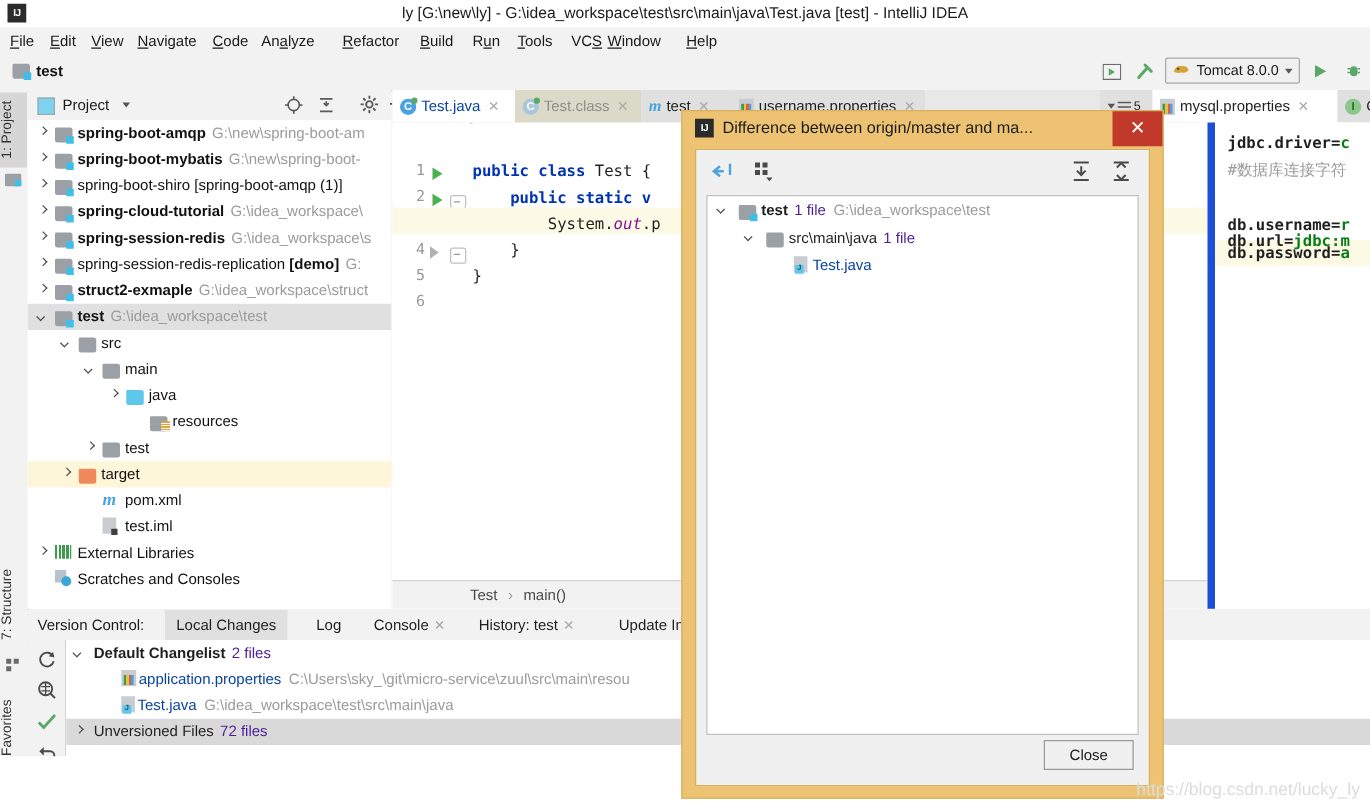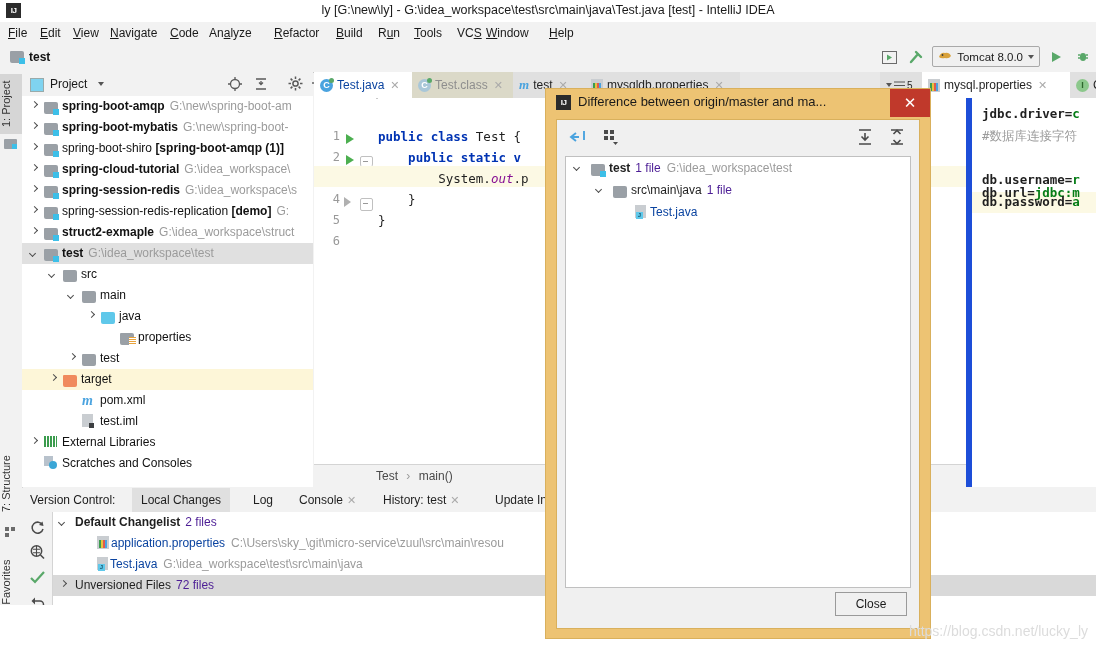--- a/index.html
+++ b/index.html
@@ -412,7 +412,7 @@
         <span style="display:inline-block;width:12px;height:13px;background:#c9cdd1;position:relative;">
           <span style="position:absolute;left:2px;bottom:1px;width:8px;height:8px;display:block;background:linear-gradient(to right,#3b9c4e 0 2px,#e8c23d 2px 4px,#e05a4f 4px 6px,#4aa3df 6px 8px);"></span>
         </span>
-        <span>mysqldb.properties</span>
+        <span>username.properties</span>
         <span class="x">✕</span>
       </div>
       <div class="etab grey" style="left:426px;width:140px;margin-top:37px;">

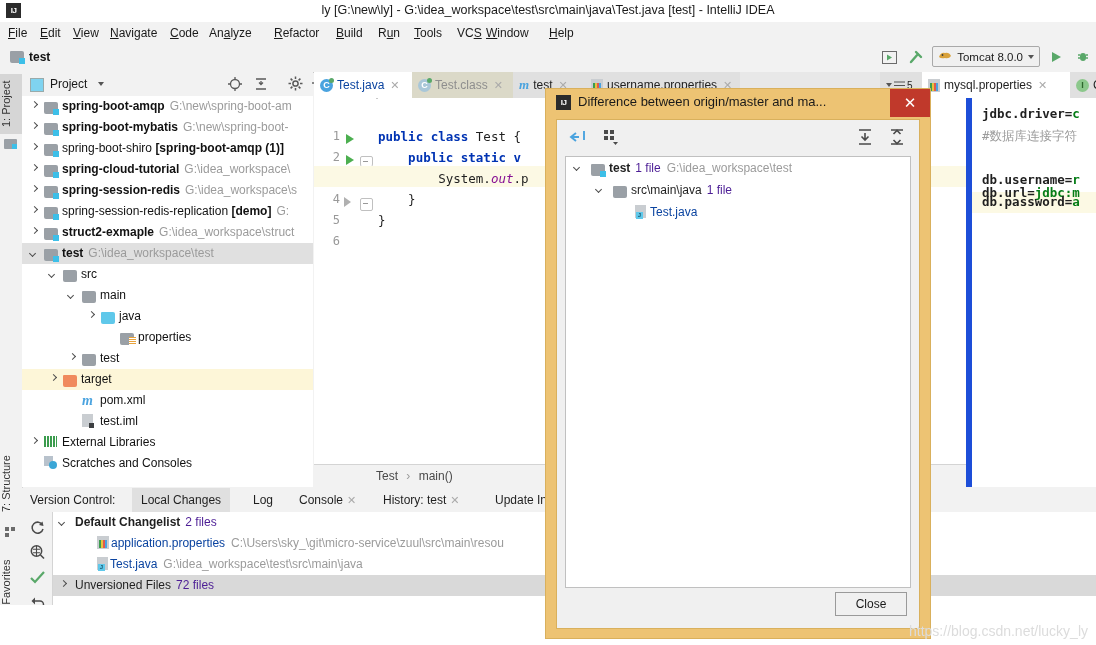--- a/index.html
+++ b/index.html
@@ -314,7 +314,7 @@
           <div class="trow">
             <span class="arrow right" style="left:8px"></span>
             <span style="position:absolute;left:22px;top:0;"><span class="fico f-mod" style="position:relative;display:inline-block;"></span></span>
-            <span class="tlabel norm" style="position:absolute;left:40px;"><span style="font-weight: normal;">spring-boot-shiro </span><span style="font-weight: bold; margin-top: 40px;">[spring-boot-amqp (1)]</span></span>
+            <span class="tlabel norm" style="position:absolute;left:40px;"><span style="font-weight: normal;">spring-boot-shiro </span><span style="font-weight: normal; margin-top: 40px;">[spring-boot-amqp (1)]</span></span>
           </div>
           <div class="trow">
             <span class="arrow right" style="left:8px"></span>

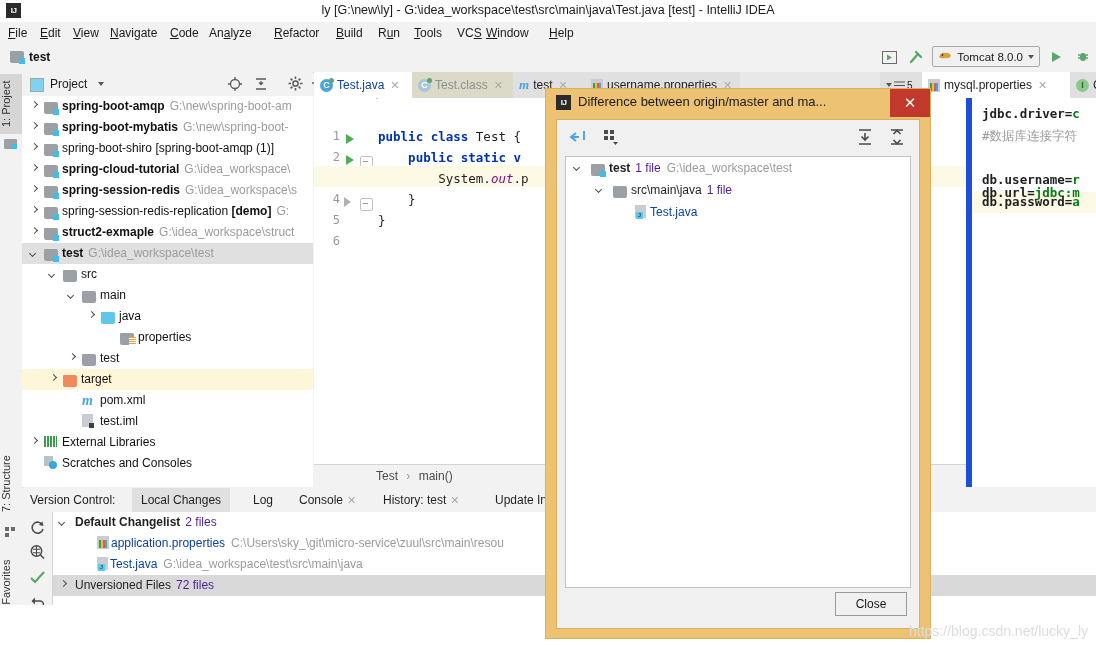--- a/index.html
+++ b/index.html
@@ -358,7 +358,7 @@
           </div>
           <div class="trow">
             <span style="position:absolute;left:98px;top:0;"><span class="fico f-res" style="position:relative;display:inline-block;"></span></span>
-            <span class="tlabel norm" style="position:absolute;left:116px;">properties</span>
+            <span class="tlabel norm" style="position:absolute;left:116px;">resources</span>
           </div>
           <div class="trow">
             <span class="arrow right" style="left:46px"></span>

